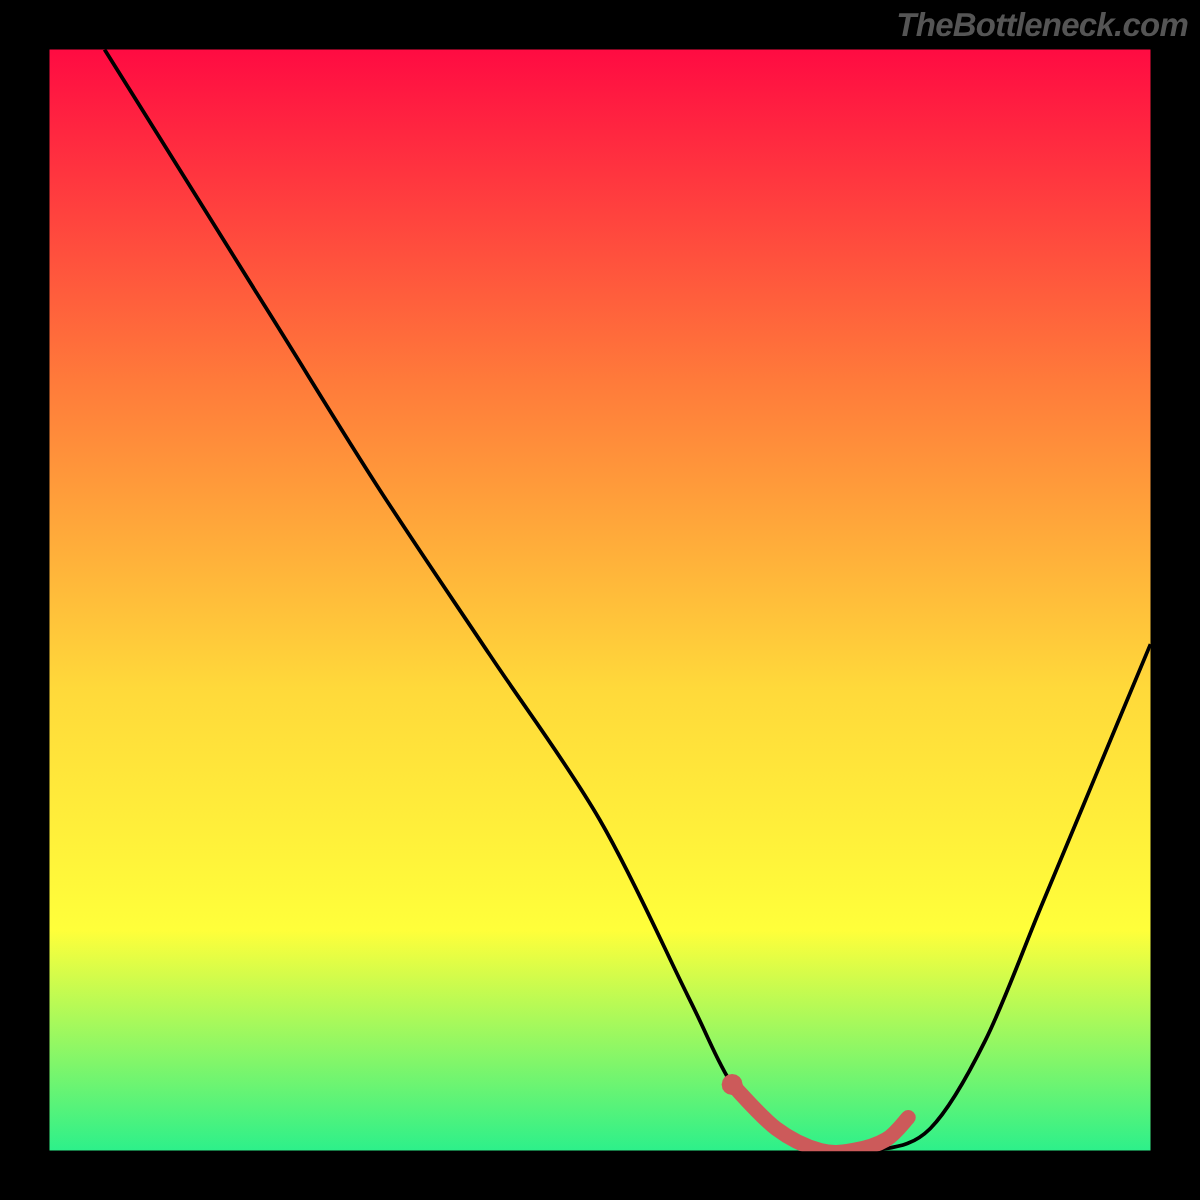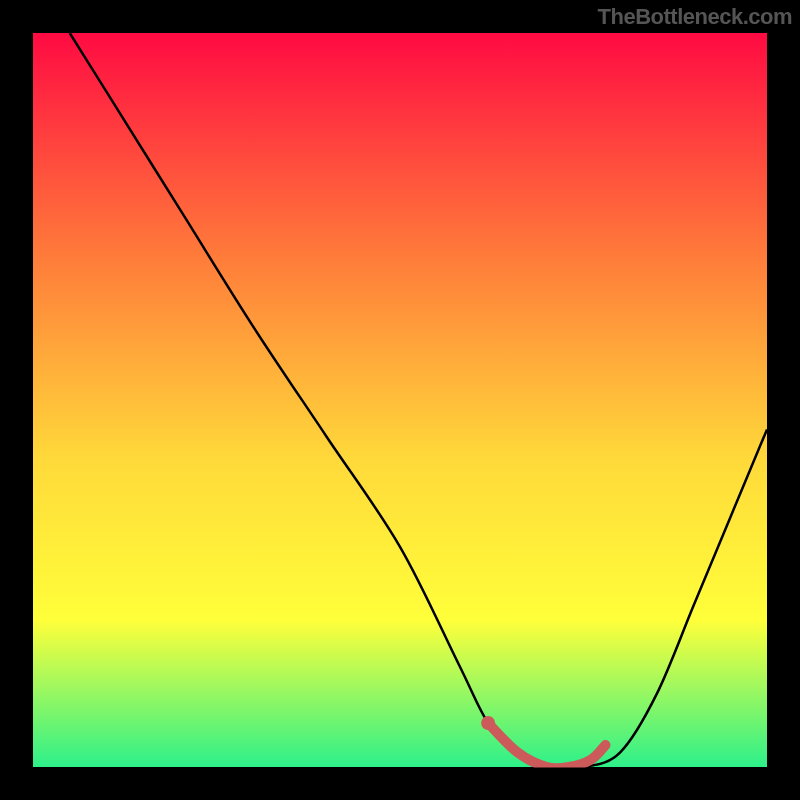--- a/index.html
+++ b/index.html
@@ -14,6 +14,7 @@
     width: 800px;
     height: 800px;
     background: #000;
+    font-style: italic;
   }
   .watermark {
     position: absolute;

